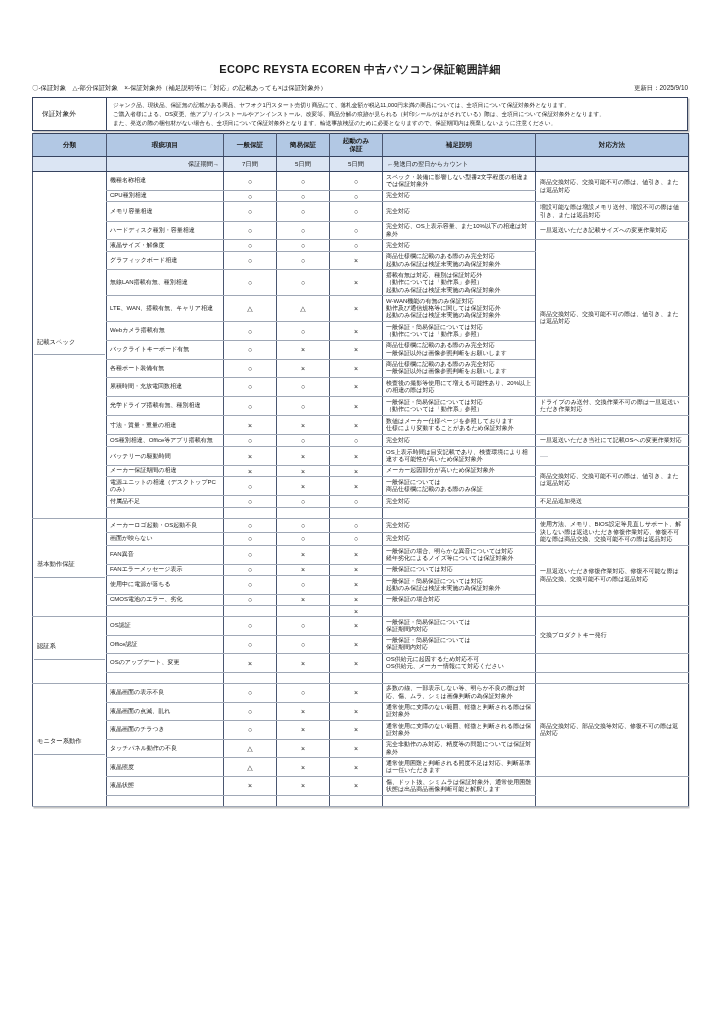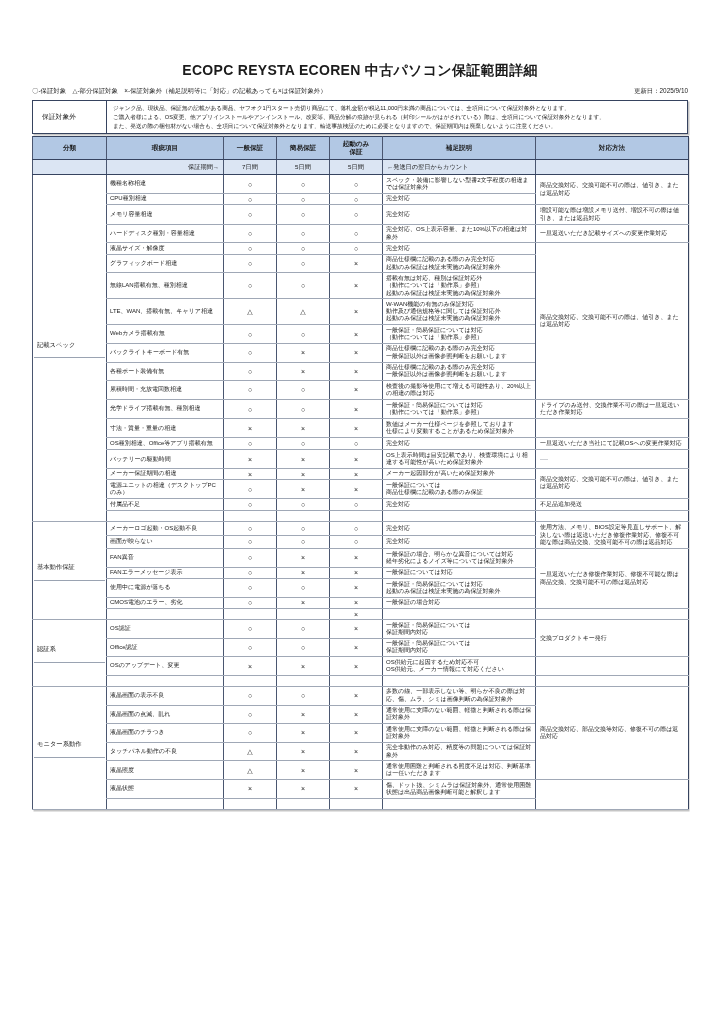--- a/index.html
+++ b/index.html
@@ -10,7 +10,7 @@
   }
   .sheet{width:656px;margin:0 auto;padding-top:62px;}
   .doc-title{
-    text-align:center;font-size:14px;font-weight:bold;letter-spacing:.3px;margin:0 0 7px 0;
+    text-align:center;font-size:11px;font-weight:bold;letter-spacing:.3px;margin:0 0 7px 0;
   }
   .legend-row{
     display:flex;justify-content:space-between;align-items:flex-end;

